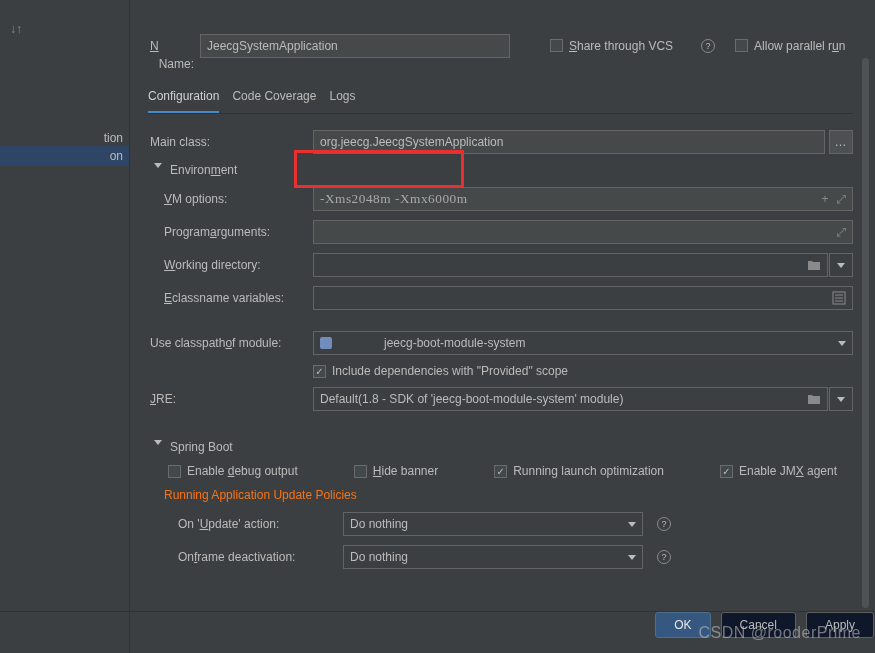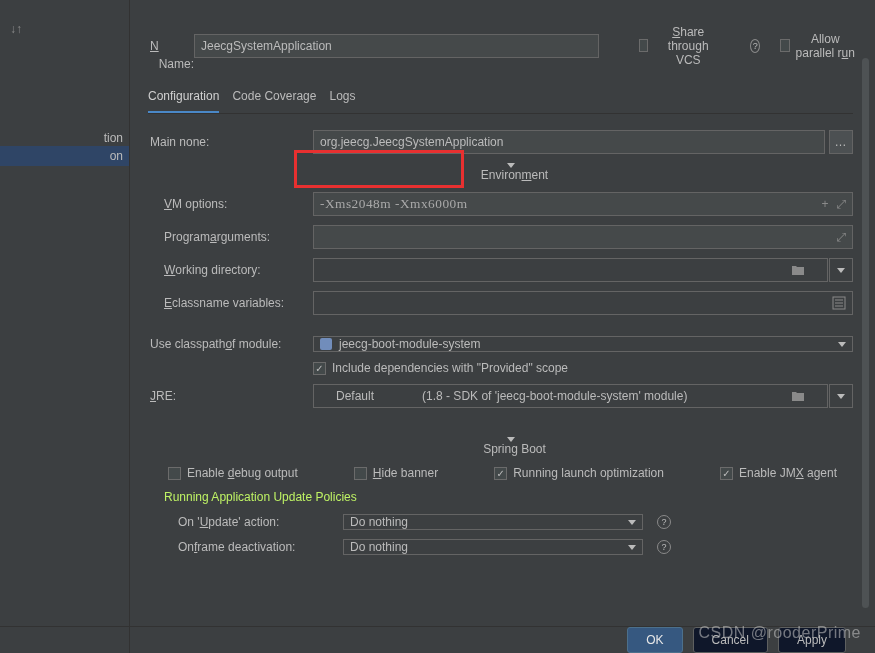--- a/index.html
+++ b/index.html
@@ -45,7 +45,7 @@
   }
   .field.dark { background:#3c3f41; border:1px solid #646464; }
   .top-row { display: flex; align-items: center; padding-top: 20px; }
-  .top-row .field { width:405px; flex:none; margin-right:40px;}
+  .top-row .field { width:310px; flex:none; margin-right:40px;}
   .chk { display:inline-flex; align-items:center; margin-right:20px; color:#bbb; cursor:pointer;text-align:center;}
   .chk .box { width:13px; height:13px; border:1px solid #6b6b6b; background:#43494a;
     margin-right:6px; display:flex; align-items:center; justify-content:center; }

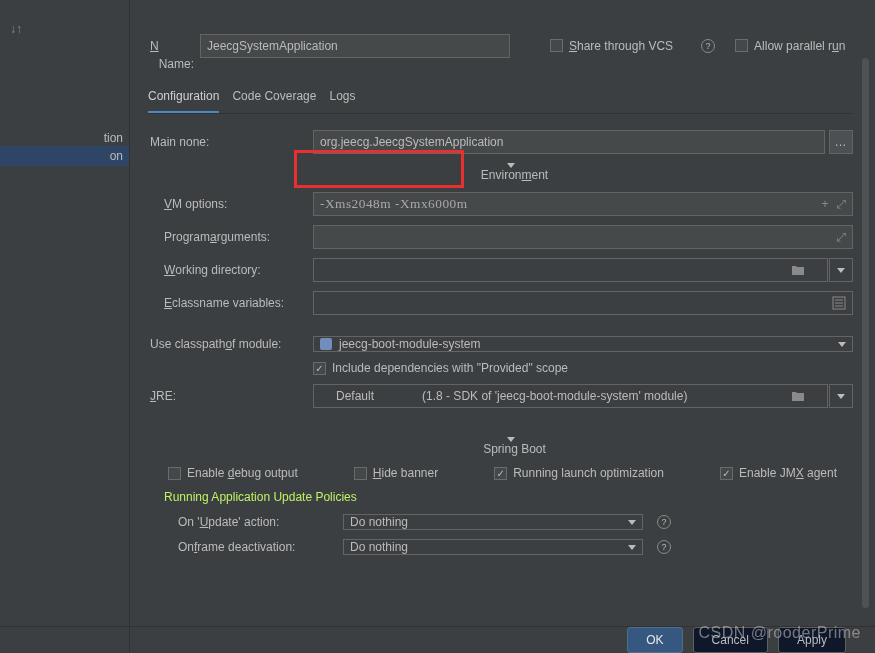--- a/index.html
+++ b/index.html
@@ -125,7 +125,7 @@
   </div>
 
   <div class="row">
-    <div class="label">Main none:</div>
+    <div class="label">Main class:</div>
     <div class="field">org.jeecg.JeecgSystemApplication</div>
     <div class="sq-btn">
         <span class="ellips">…</span>

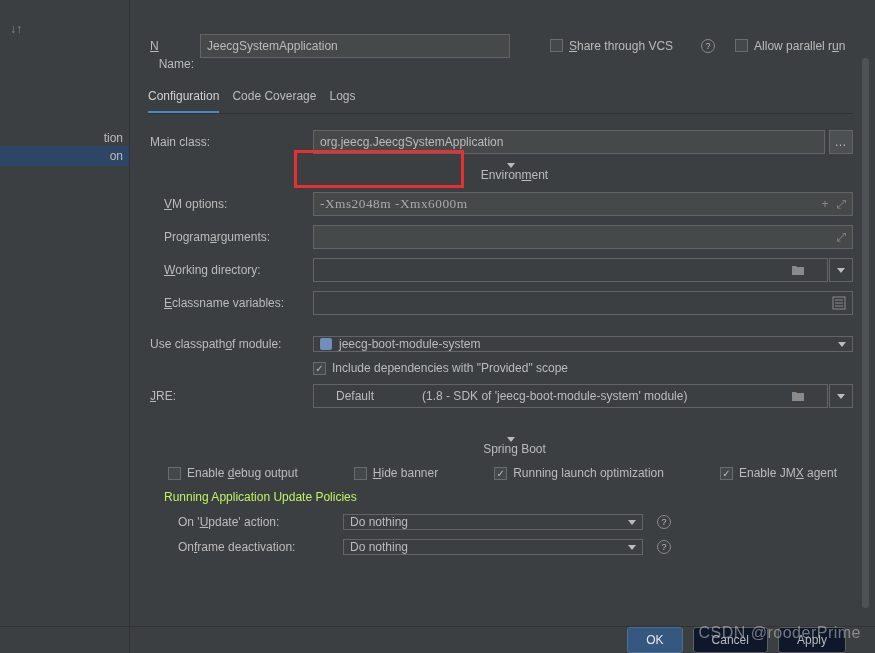--- a/index.html
+++ b/index.html
@@ -54,7 +54,7 @@
   .tabs { display:flex; gap:13px; border-bottom:1px solid #323232; margin:18px 22px 16px 0; }
   .tab { padding:0 0 8px 0; color:#bbb; }
   .tab.active { border-bottom:2px solid #4a88c7; color:#d0d0d0; }
-  .sect-title { display:flex; align-items:center; margin: 6px 0 10px 6px; flex-direction: column; }
+  .sect-title { display:flex; margin: 6px 0 10px 6px; }
   .tri { display:inline-block; width:0; height:0; border-left:4px solid transparent;
     border-right:4px solid transparent; border-top:5px solid #bbb; margin-right:8px; }
   .sq-btn { width:24px; height:24px; background:#4c5052; border:1px solid #646464;

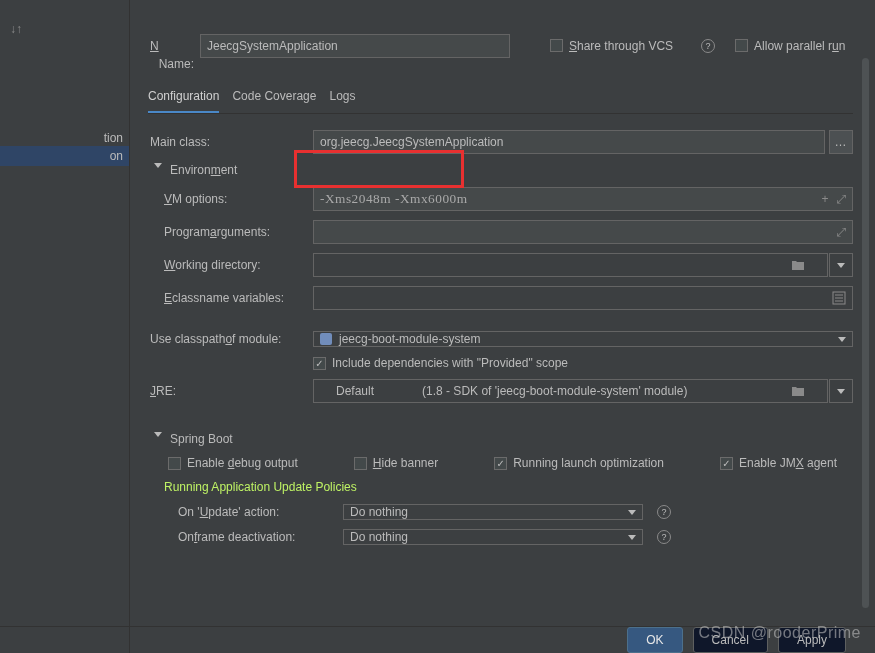--- a/index.html
+++ b/index.html
@@ -64,8 +64,8 @@
   .vm-input { font-family:"SimSun",serif; color:#a9a9a9; letter-spacing:0.5px;
     background: #45494a; border: none; outline: none; width: 100%; }
   .inner-icons { margin-left:auto; display:flex; gap:8px; color:#8a8a8a; }
-  .sel { flex:1; height:16px; background:#3c3f41; border:1px solid #646464;
-    display:flex; align-items:center; padding:4px 6px; color:#bbb; margin-right:22px;}
+  .sel { flex:1; height:24px; background:#3c3f41; border:1px solid #646464;
+    display:flex; align-items:center; padding:4px 6px; color:#bbb; margin-right:22px;gap:45px;}
   .sel .caret { margin-left:auto; }
   .caret { width:0;height:0;border-left:4px solid transparent;border-right:4px solid transparent;border-top:5px solid #bbb;}
   .split { display:flex; gap:1px; margin-right:22px; flex:1;}

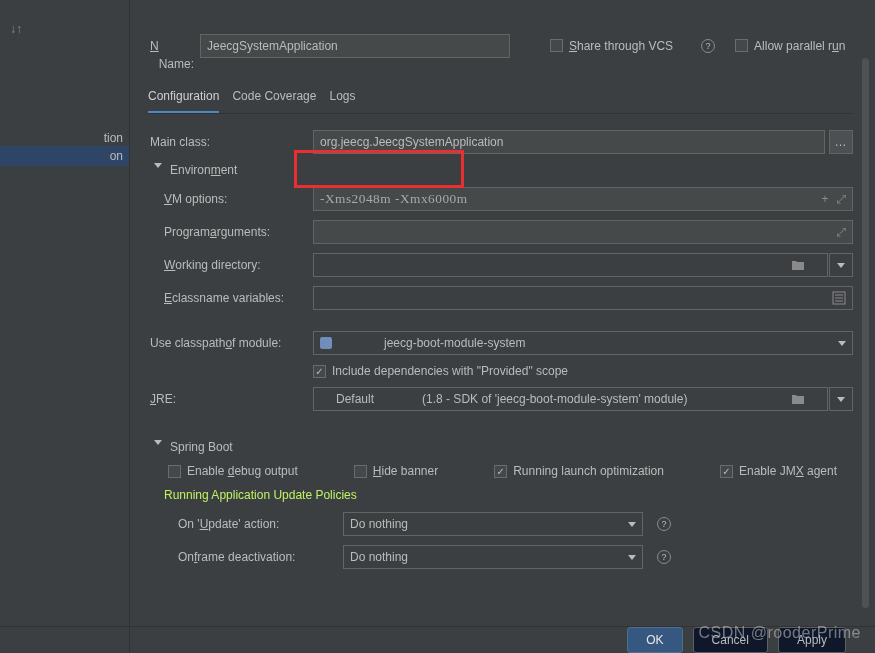--- a/index.html
+++ b/index.html
@@ -70,7 +70,7 @@
   .caret { width:0;height:0;border-left:4px solid transparent;border-right:4px solid transparent;border-top:5px solid #bbb;}
   .split { display:flex; gap:1px; margin-right:22px; flex:1;}
   .split .main-f { flex:1; height:24px; background:#3c3f41; border:1px solid #646464;
-    display:flex; align-items:center; padding:0 22px; color:#bbb;gap:48px; }
+    display:flex; align-items:center; padding:0 6px; color:#bbb; }
   .split .aux { width:24px; height:24px; background:#3c3f41; border:1px solid #646464;
     display:flex; align-items:center; justify-content:center;}
   .mod-icon { width:12px; height:12px; background:#718dbb; margin-right:7px;

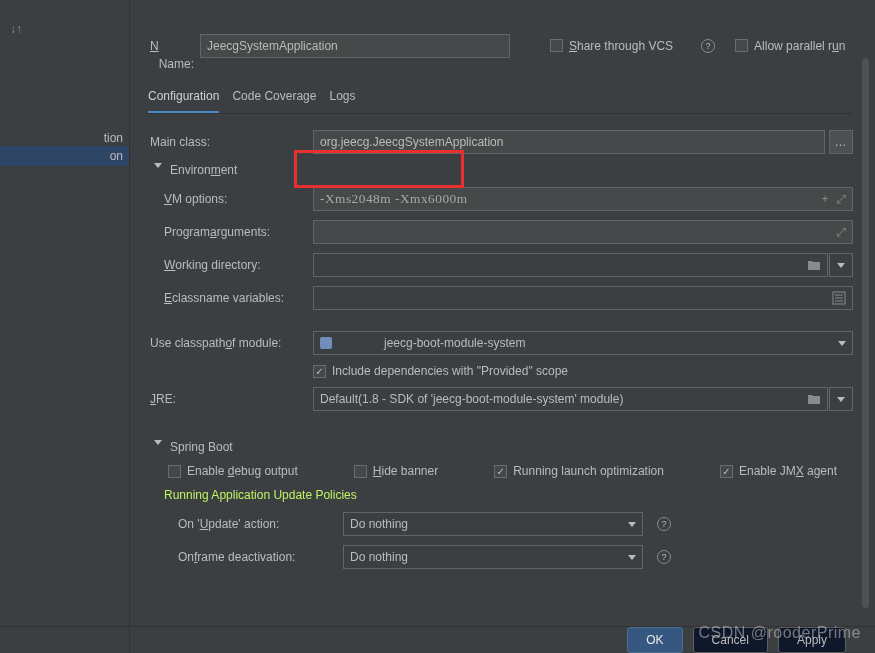--- a/index.html
+++ b/index.html
@@ -87,7 +87,7 @@
   .gear svg, .list-ic svg { width:14px; height:14px; }
   .helpq { border:1px solid #8a8a8a; border-radius:50%; width:14px;height:14px;
     display:inline-flex;align-items:center;justify-content:center;font-size:9px;margin-left:8px;margin-right:20px;}
-  .subhead { color:#bef264; padding-left:16px; margin:4px 0 10px 0; }
+  .subhead { color:#f97316; padding-left:16px; margin:4px 0 10px 0; }
   .chkrow { display:flex; align-items:center; gap:36px; margin:0 0 10px 20px;}
 </style>
 </head>

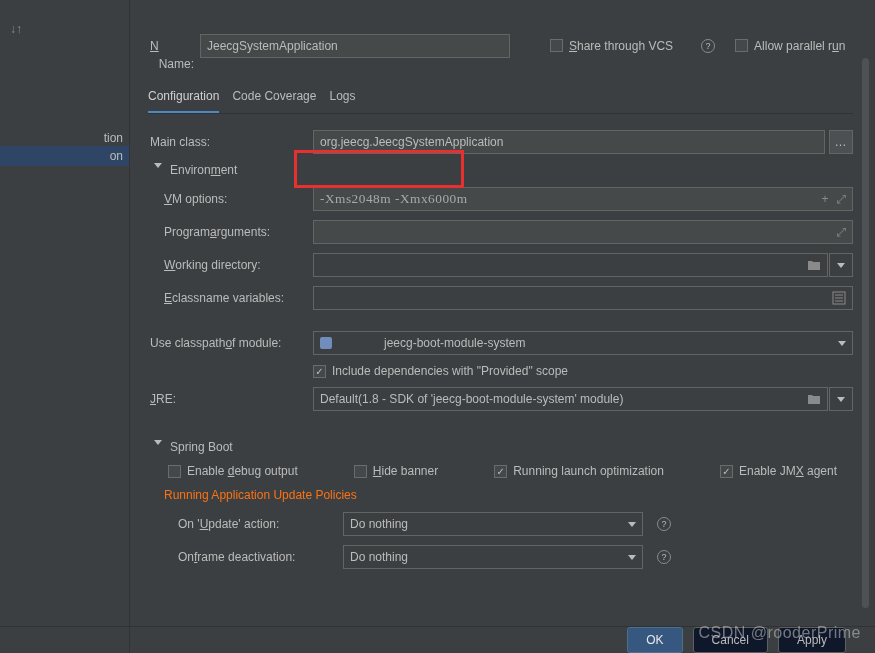--- a/index.html
+++ b/index.html
@@ -76,9 +76,9 @@
   .mod-icon { width:12px; height:12px; background:#718dbb; margin-right:7px;
     border-radius:2px; }
   .folder-ic svg { width:14px; height:12px; }
-  .footer { position:absolute; left:0; right:0; bottom:0; height:27px;
+  .footer { position:absolute; left:0; right:0; bottom:15px; height:27px;
     border-top:1px solid #323232; display:flex; align-items:center; justify-content:flex-end;
-    padding-right:29px; gap:10px; }
+    padding-right:1px; gap:10px; }
   .btn { height:26px; padding:0 18px; border:1px solid #5e6060; background:#0f172a;
     color:#bbb; display:flex; align-items:center; border-radius:3px;}
   .btn.primary { background:#365880; border-color:#4c708c; color:#e8e8e8; }

